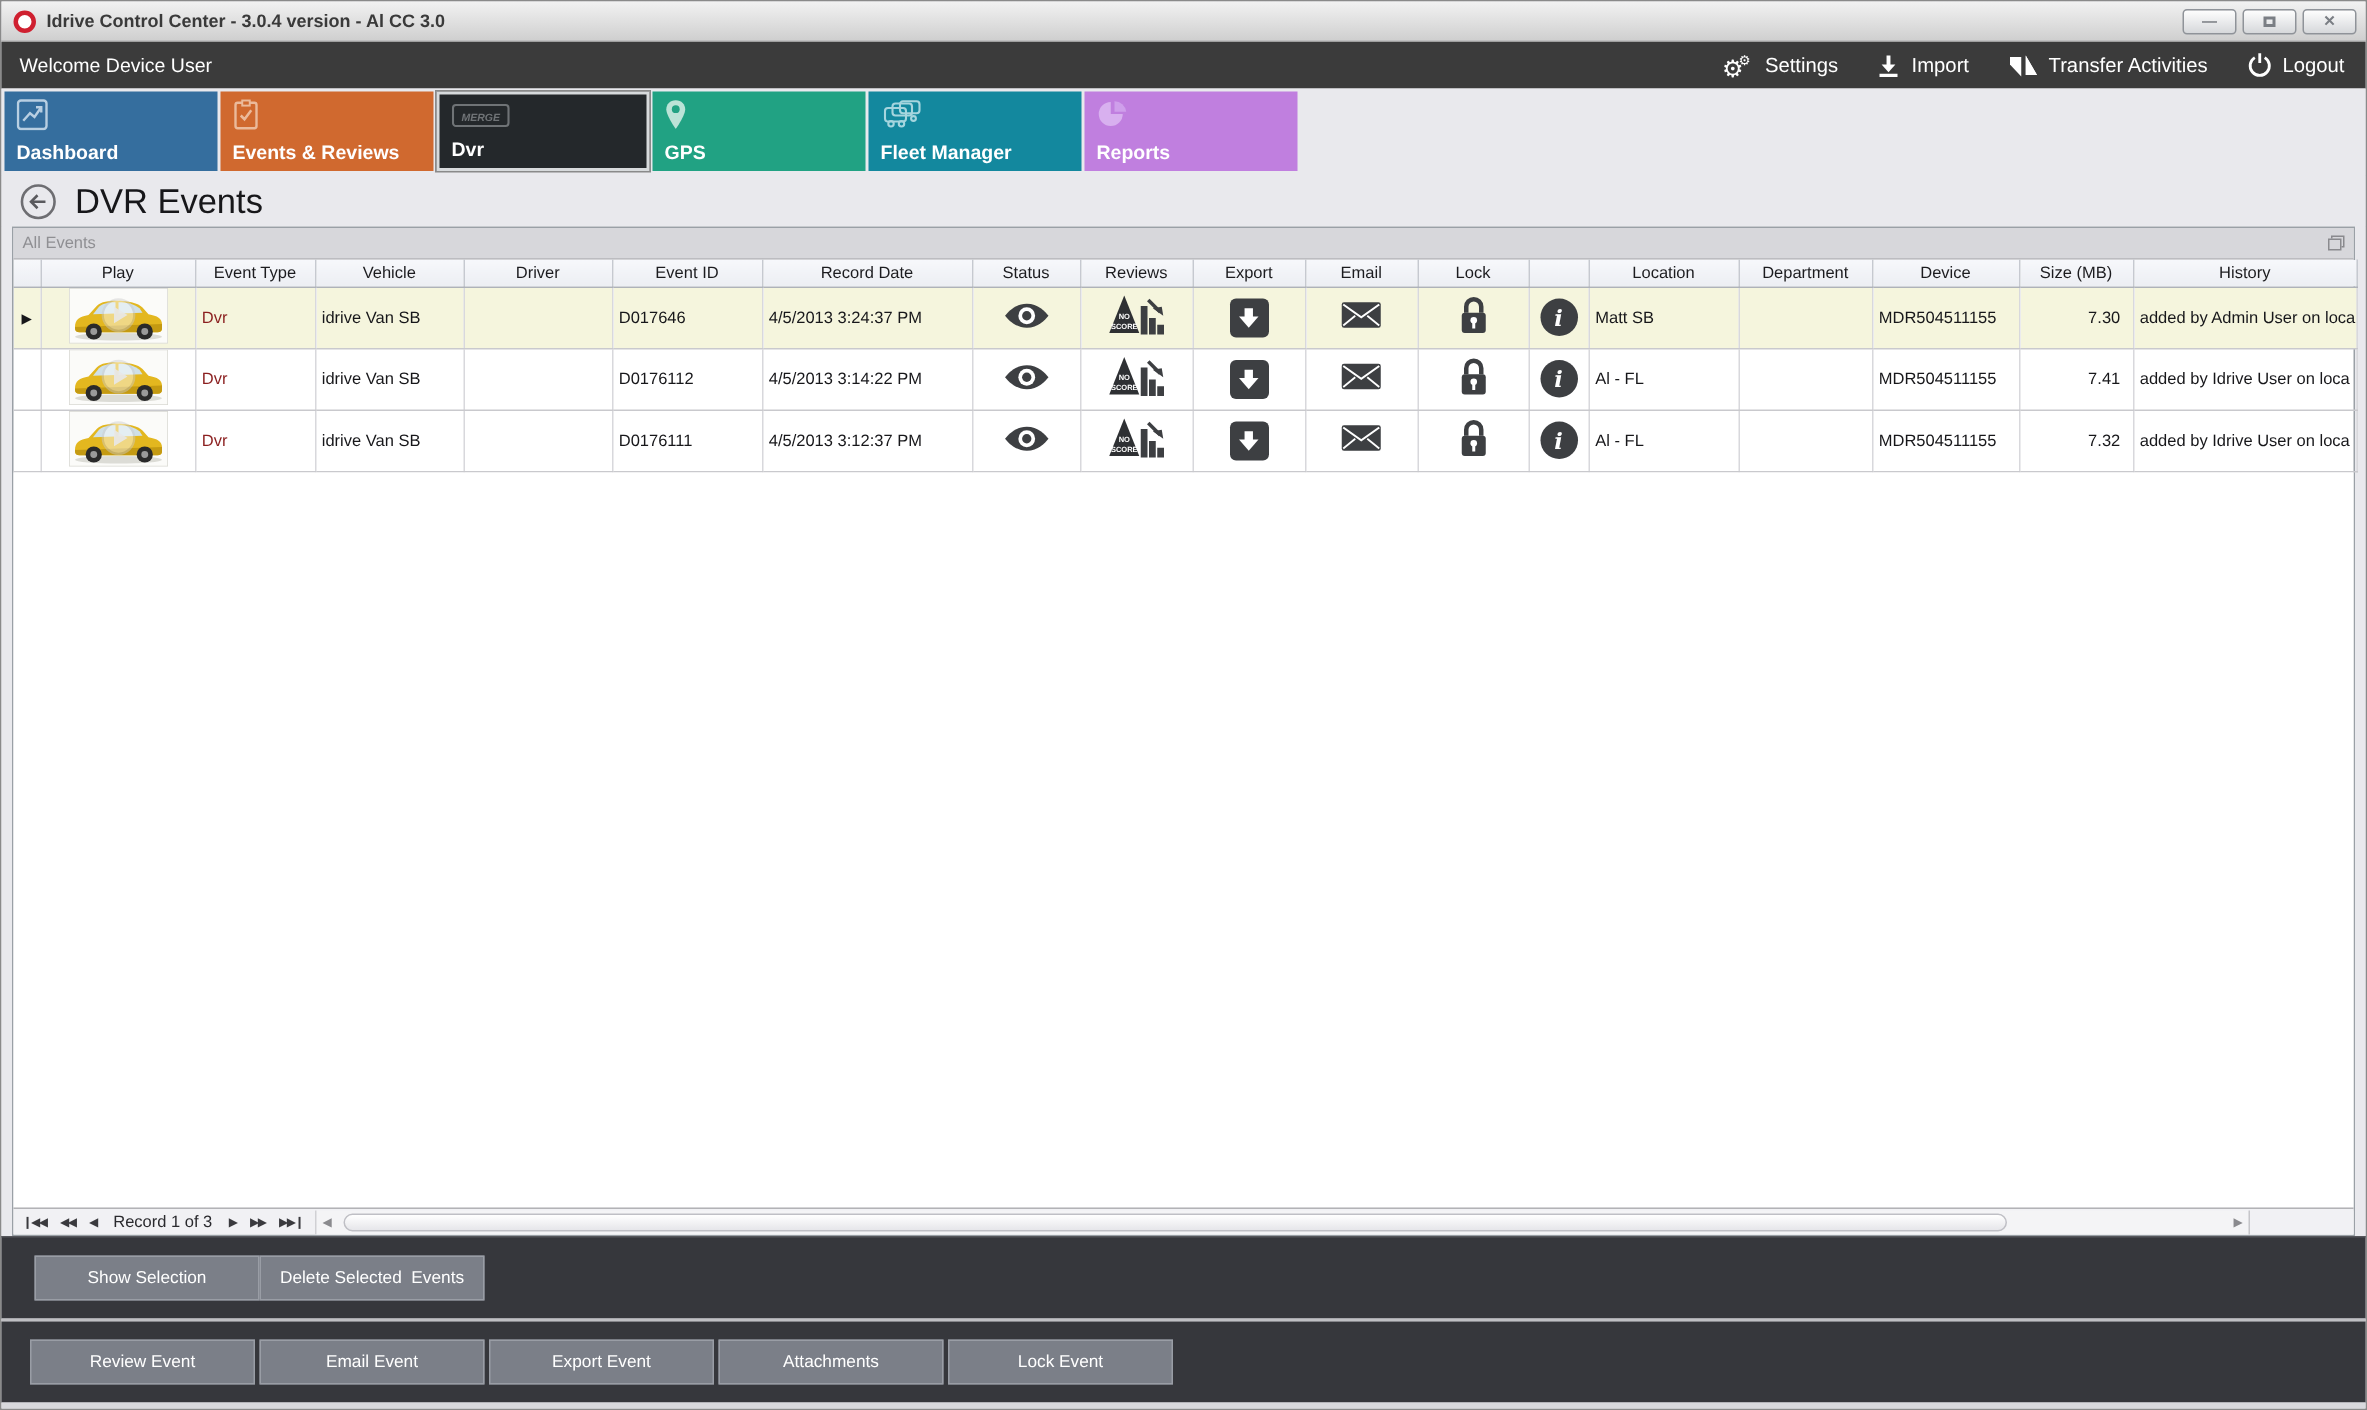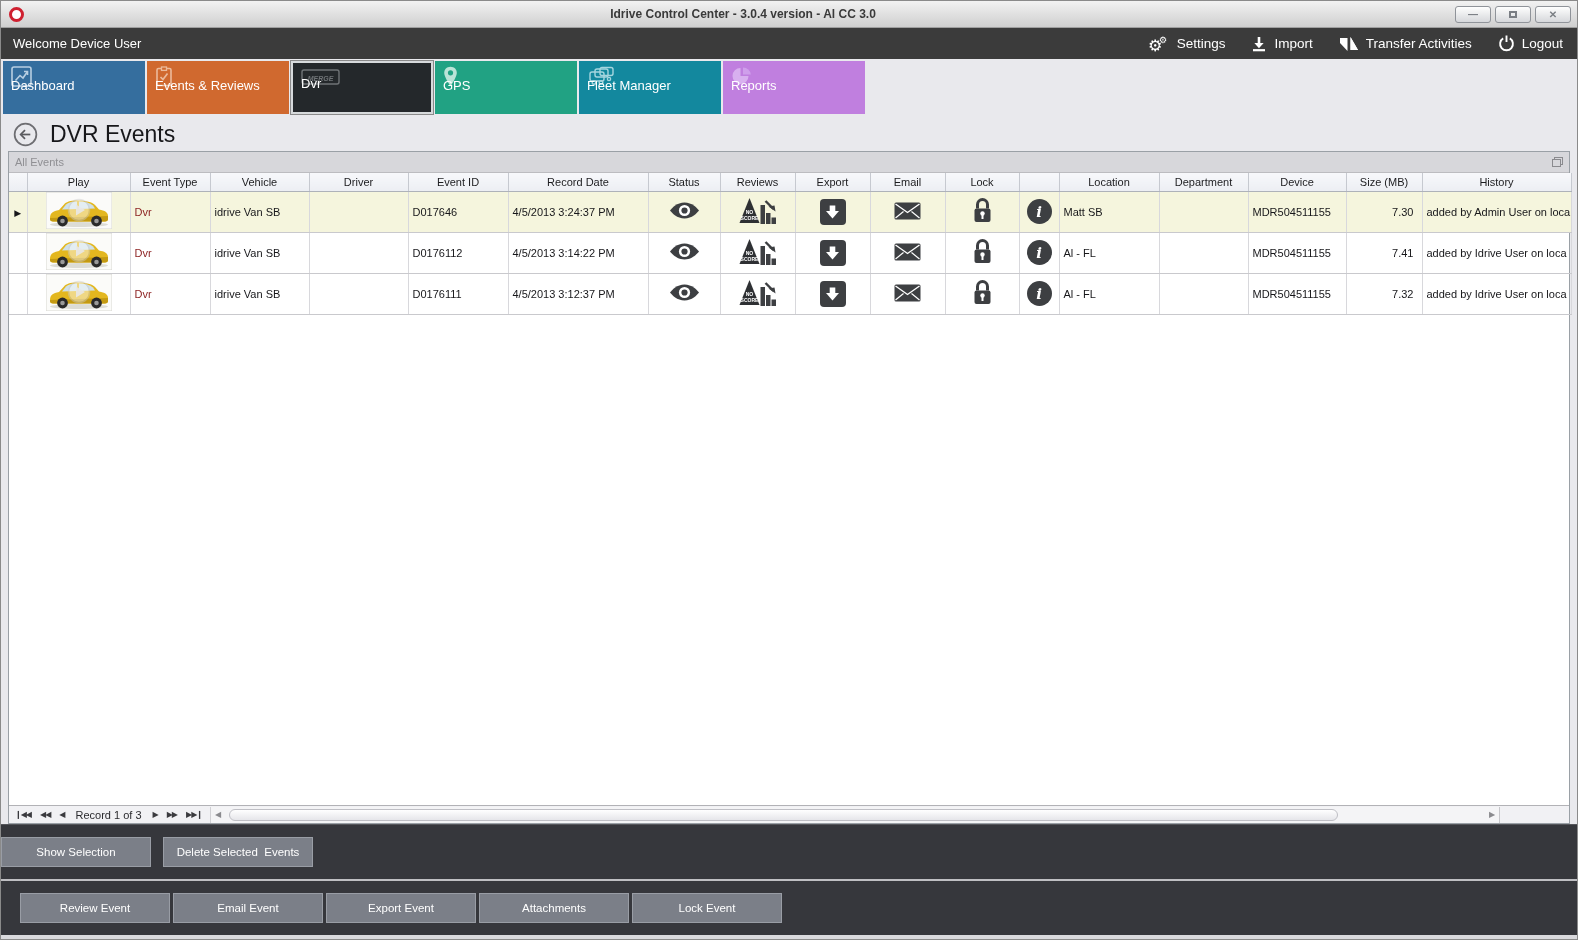--- a/index.html
+++ b/index.html
@@ -8,7 +8,7 @@
   .window { width:1578px; height:940px; border:1px solid #8a8a8a; display:flex; flex-direction:column; background:#e9e9ed; }
 
   
-  .titlebar { height:27px; flex:0 0 27px; background:linear-gradient(#f2f2f2,#cfcfcf); border-bottom:1px solid #9f9f9f; display:flex; align-items:center; padding:0 6px;text-align:center; }
+  .titlebar { height:27px; flex:0 0 27px; background:linear-gradient(#f2f2f2,#cfcfcf); border-bottom:1px solid #9f9f9f; display:flex; align-items:center; padding:0 6px; }
   .app-icon { width:15px; height:15px; border-radius:50%; border:3px solid #cf2030; background:#fff; margin:0 7px 0 2px; }
   .titlebar-text { font-size:12px; font-weight:bold; color:#3a3a3a; flex:1; }
   .win-btns { display:flex; gap:4px; }

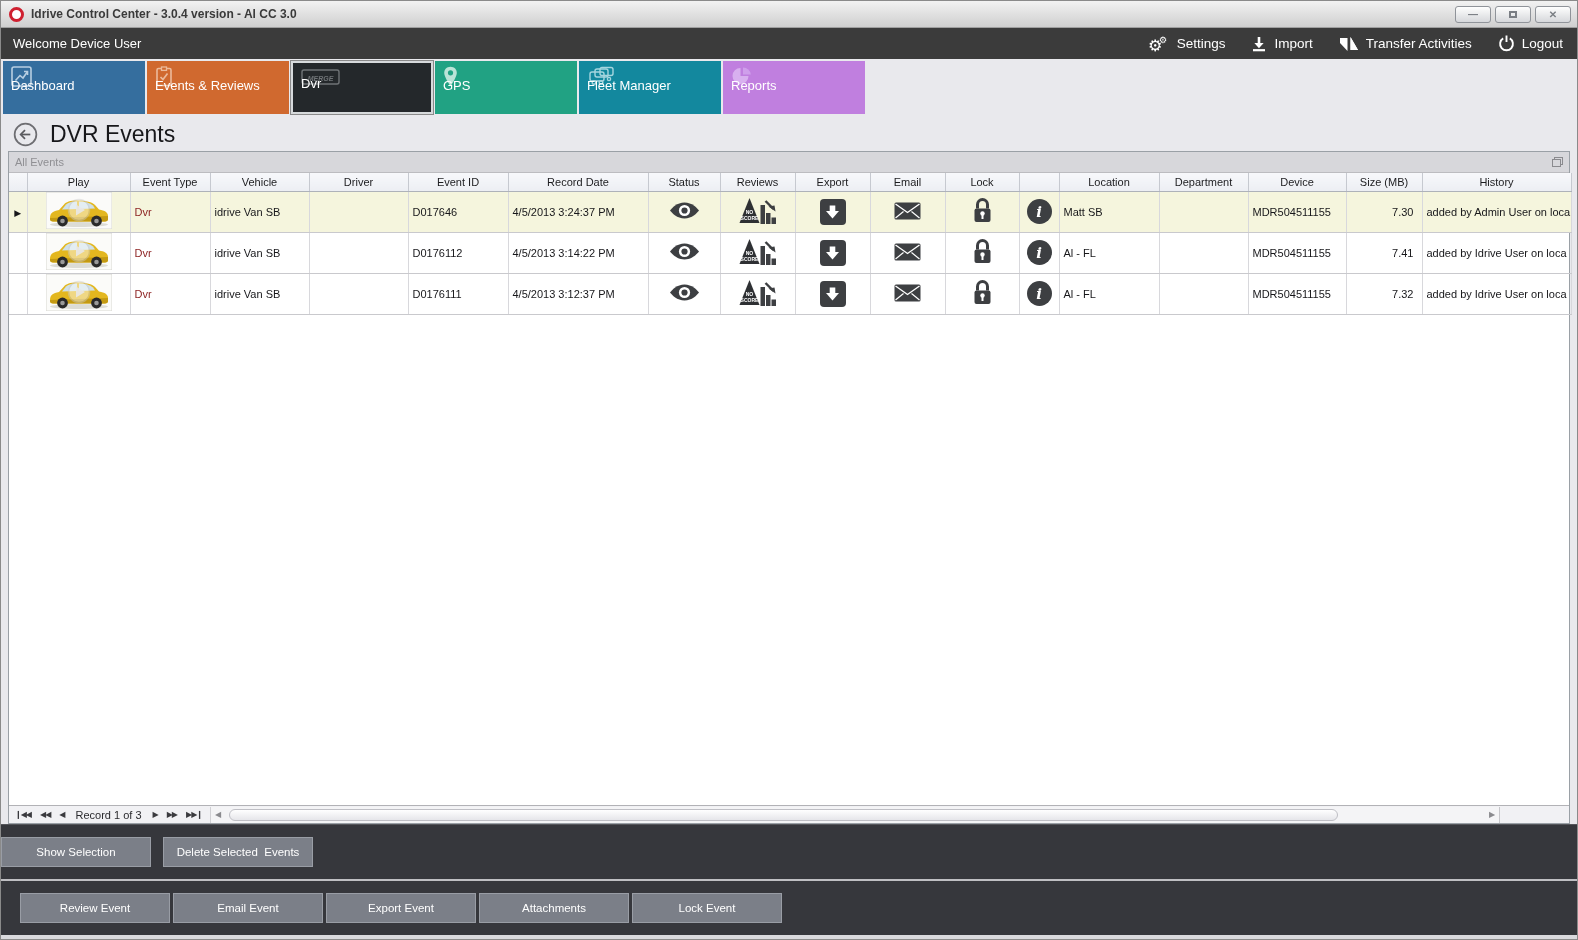--- a/index.html
+++ b/index.html
@@ -25,7 +25,7 @@
   
   .tiles { height:58px; flex:0 0 58px; display:flex; align-items:flex-start; padding:2px 0 0 2px; gap:2px; background:#e9e9ed; }
   .tile { width:142px; height:53px; position:relative; color:#fff; padding:5px 8px; cursor:default; }
-  .tile .tile-label { position:absolute; left:8px; bottom:21px; font-size:13px; font-weight:normal; }
+  .tile .tile-label { position:absolute; left:8px; bottom:5px; font-size:13px; font-weight:bold; }
   .tile .tile-icon { position:absolute; left:8px; top:5px; opacity:.85; }
   .tile.selected { outline:1px solid #8a8a8a; border:2px solid #d7dadc; }
 

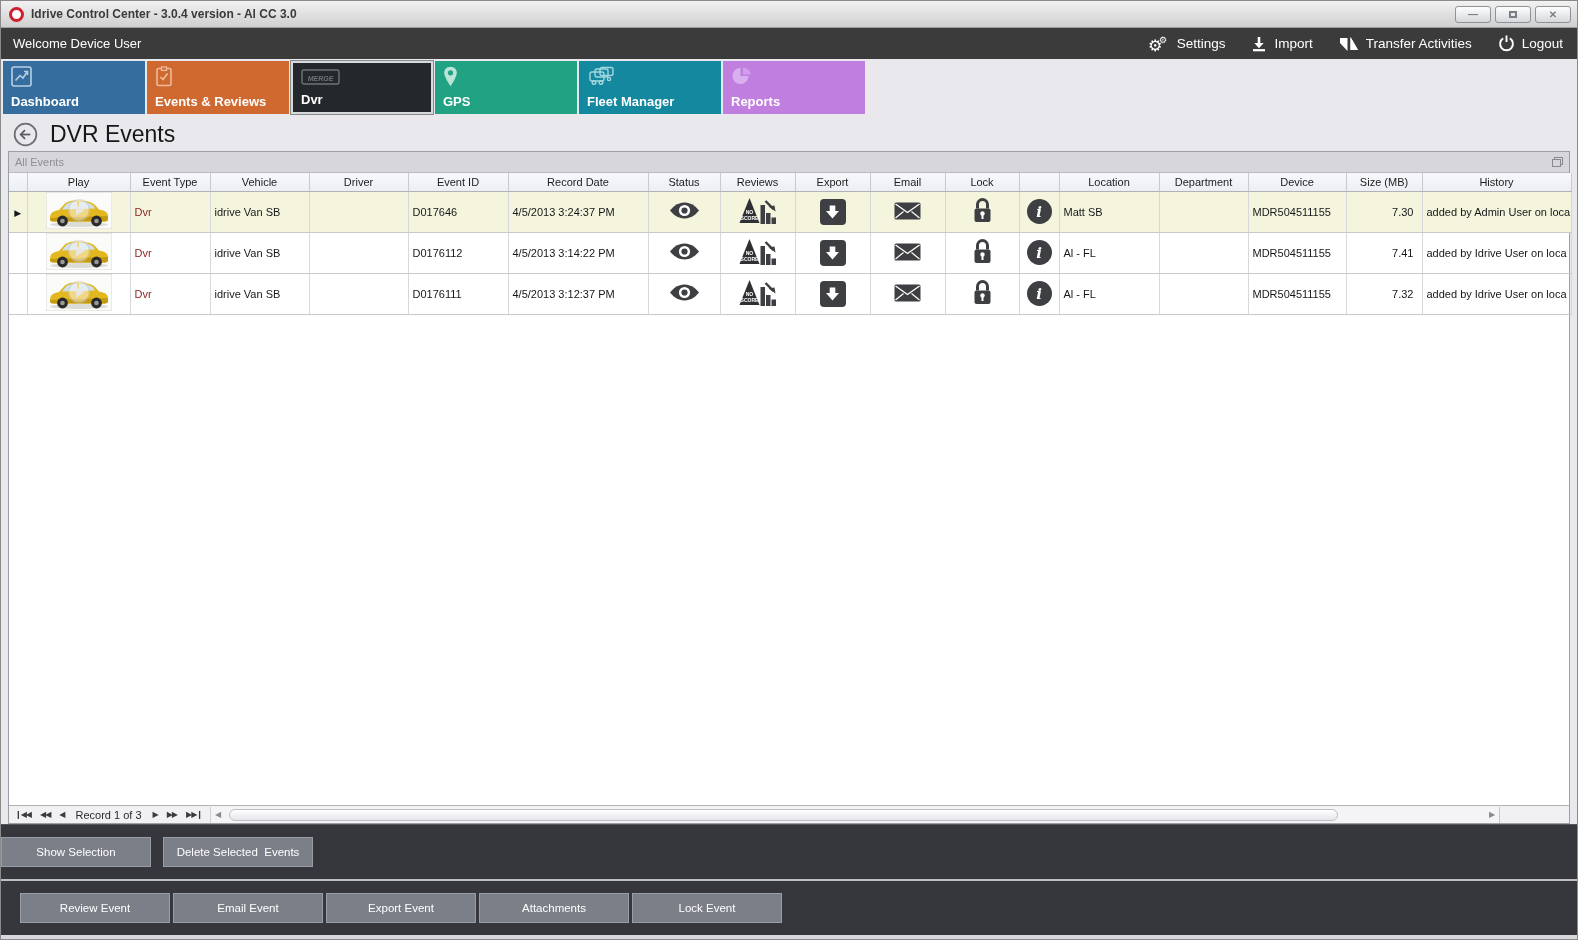--- a/index.html
+++ b/index.html
@@ -67,7 +67,7 @@
 
   
   .darkpanel { background:#36373c; display:flex; align-items:center; }
-  .panel1 { height:55px; flex:0 0 55px; gap:12px; border-top:1px solid #55565b; }
+  .panel1 { height:55px; flex:0 0 55px; padding-left:22px; gap:0; border-top:1px solid #55565b; }
   .panel-sep { height:2px; flex:0 0 2px; background:#bfbfc3; }
   .panel2 { height:54px; flex:0 0 54px; padding-left:19px; gap:3px; }
   .gbtn { width:150px; height:30px; background:#7b7f88; border:1px solid #999da5; color:#fff; font-size:11.5px; font-family:"Liberation Sans",sans-serif; display:flex; align-items:center; justify-content:center; cursor:default; white-space:pre; }

